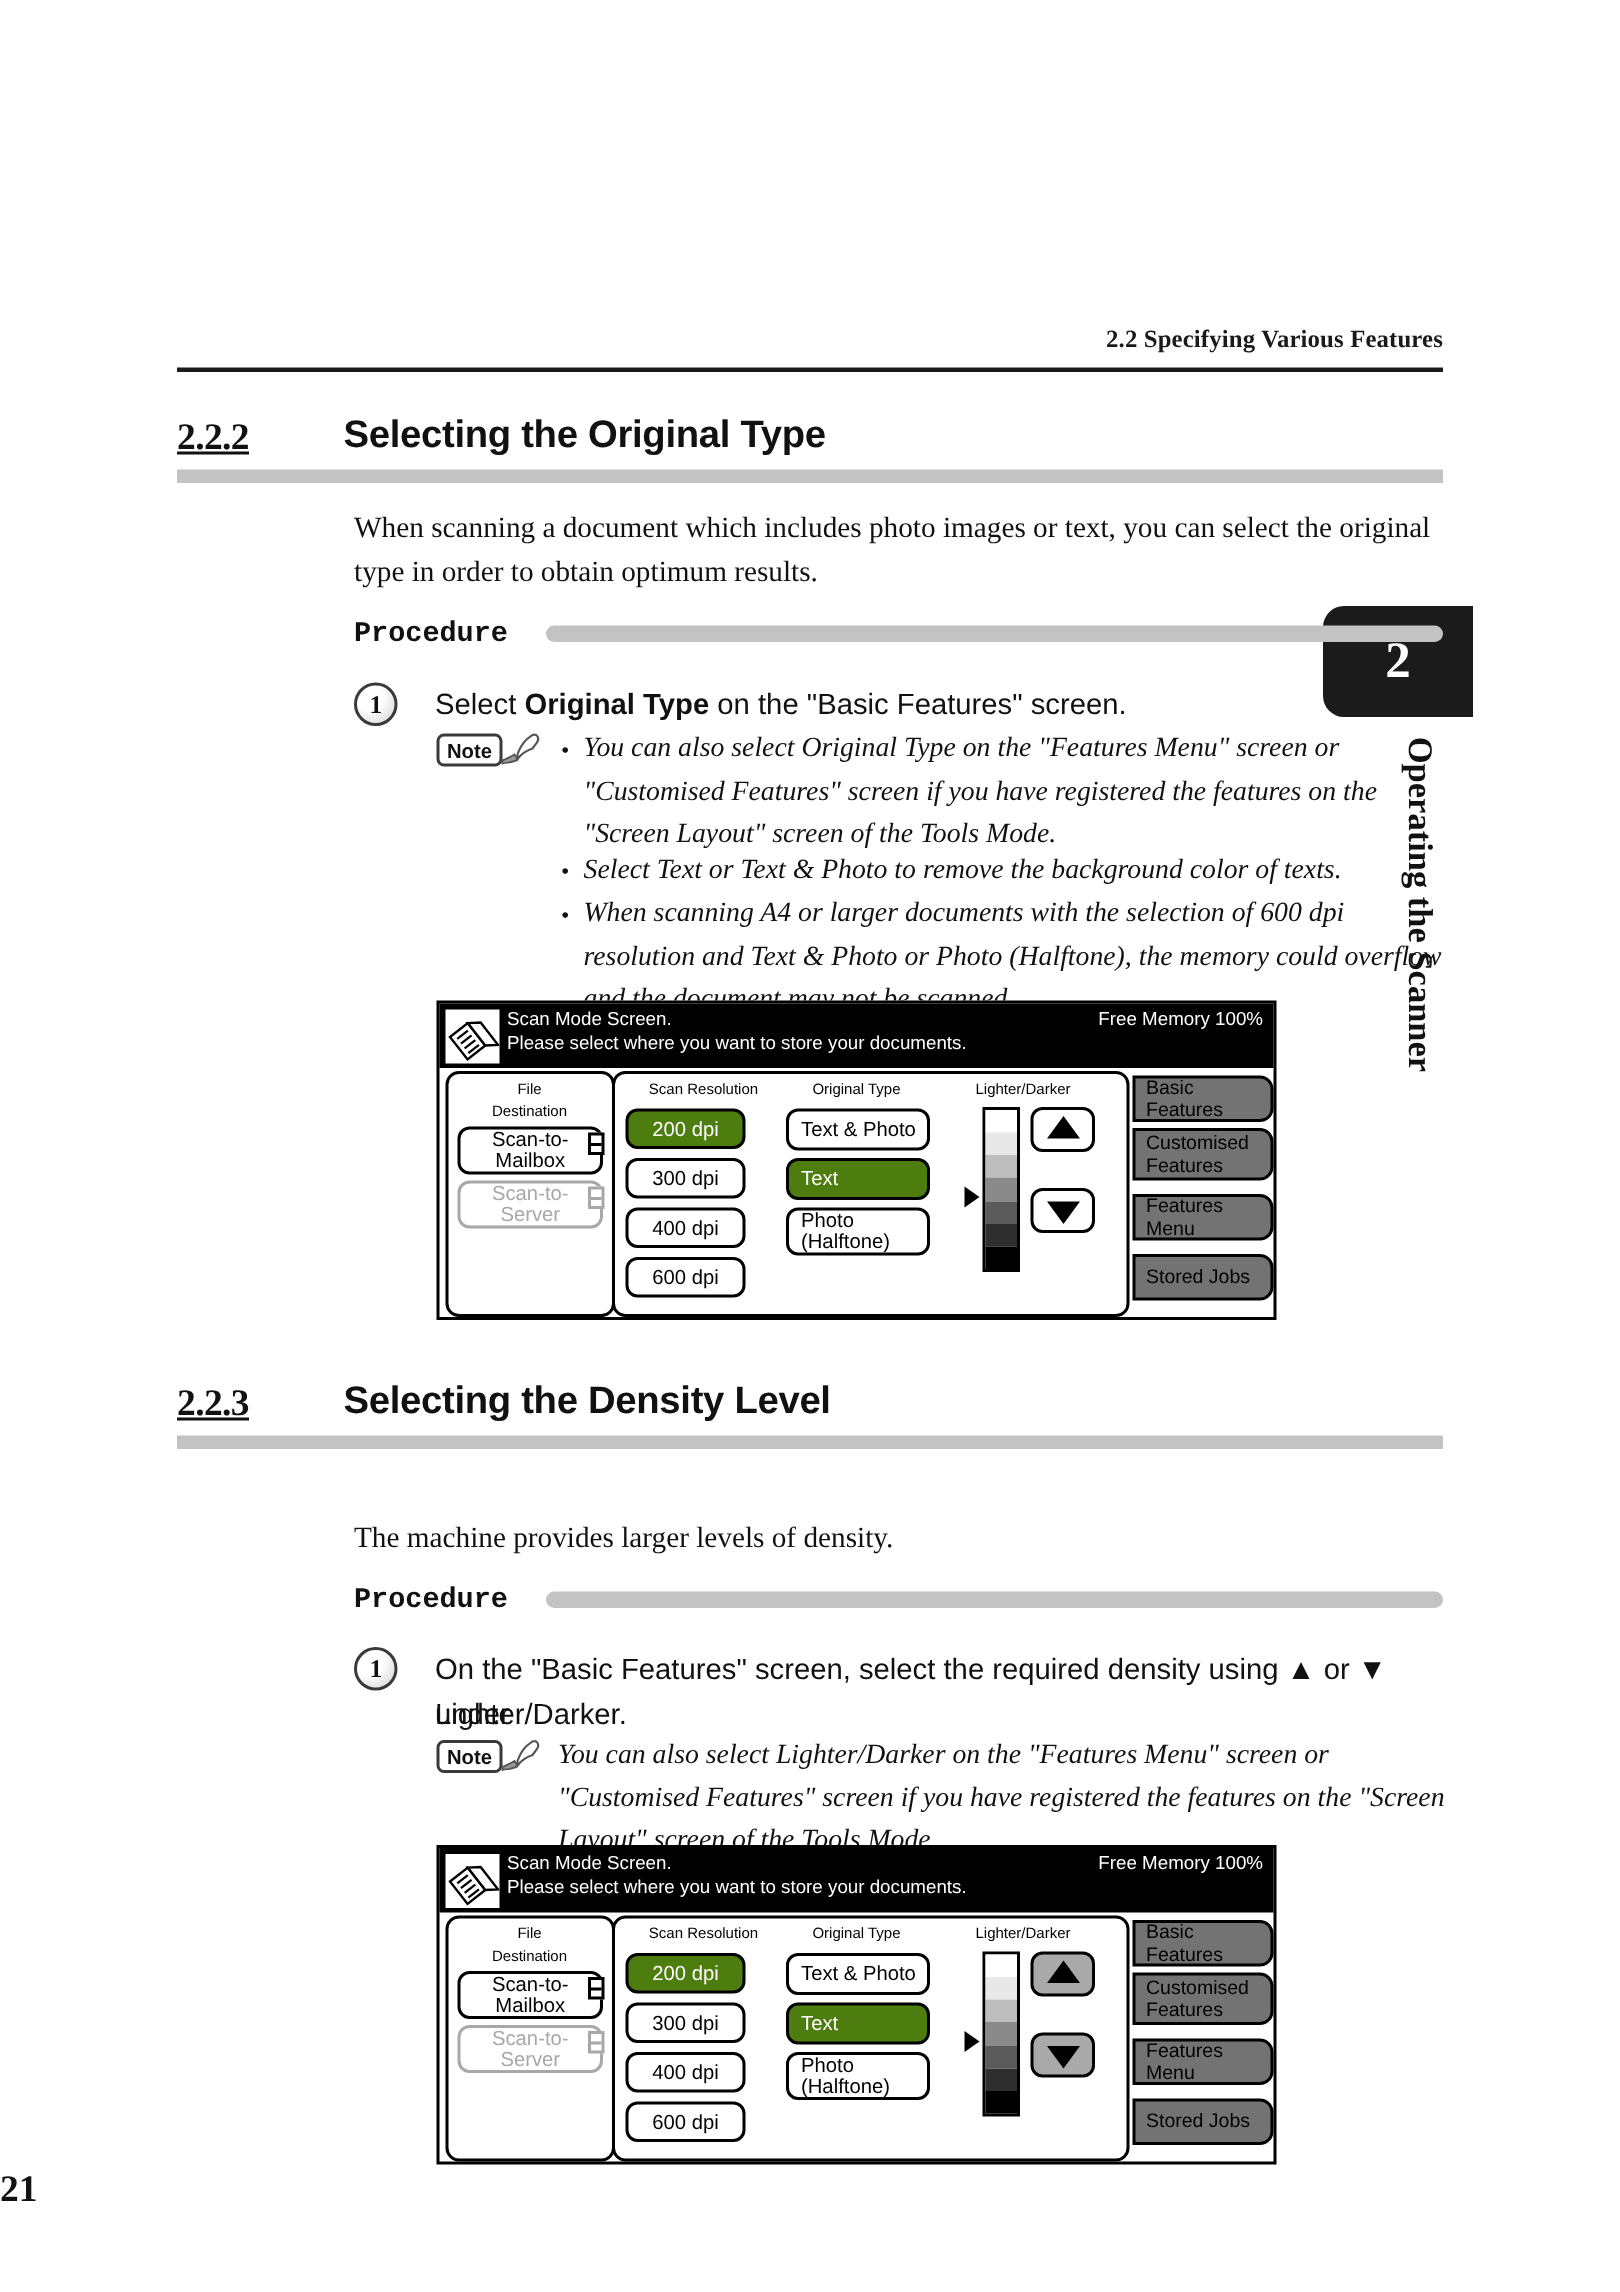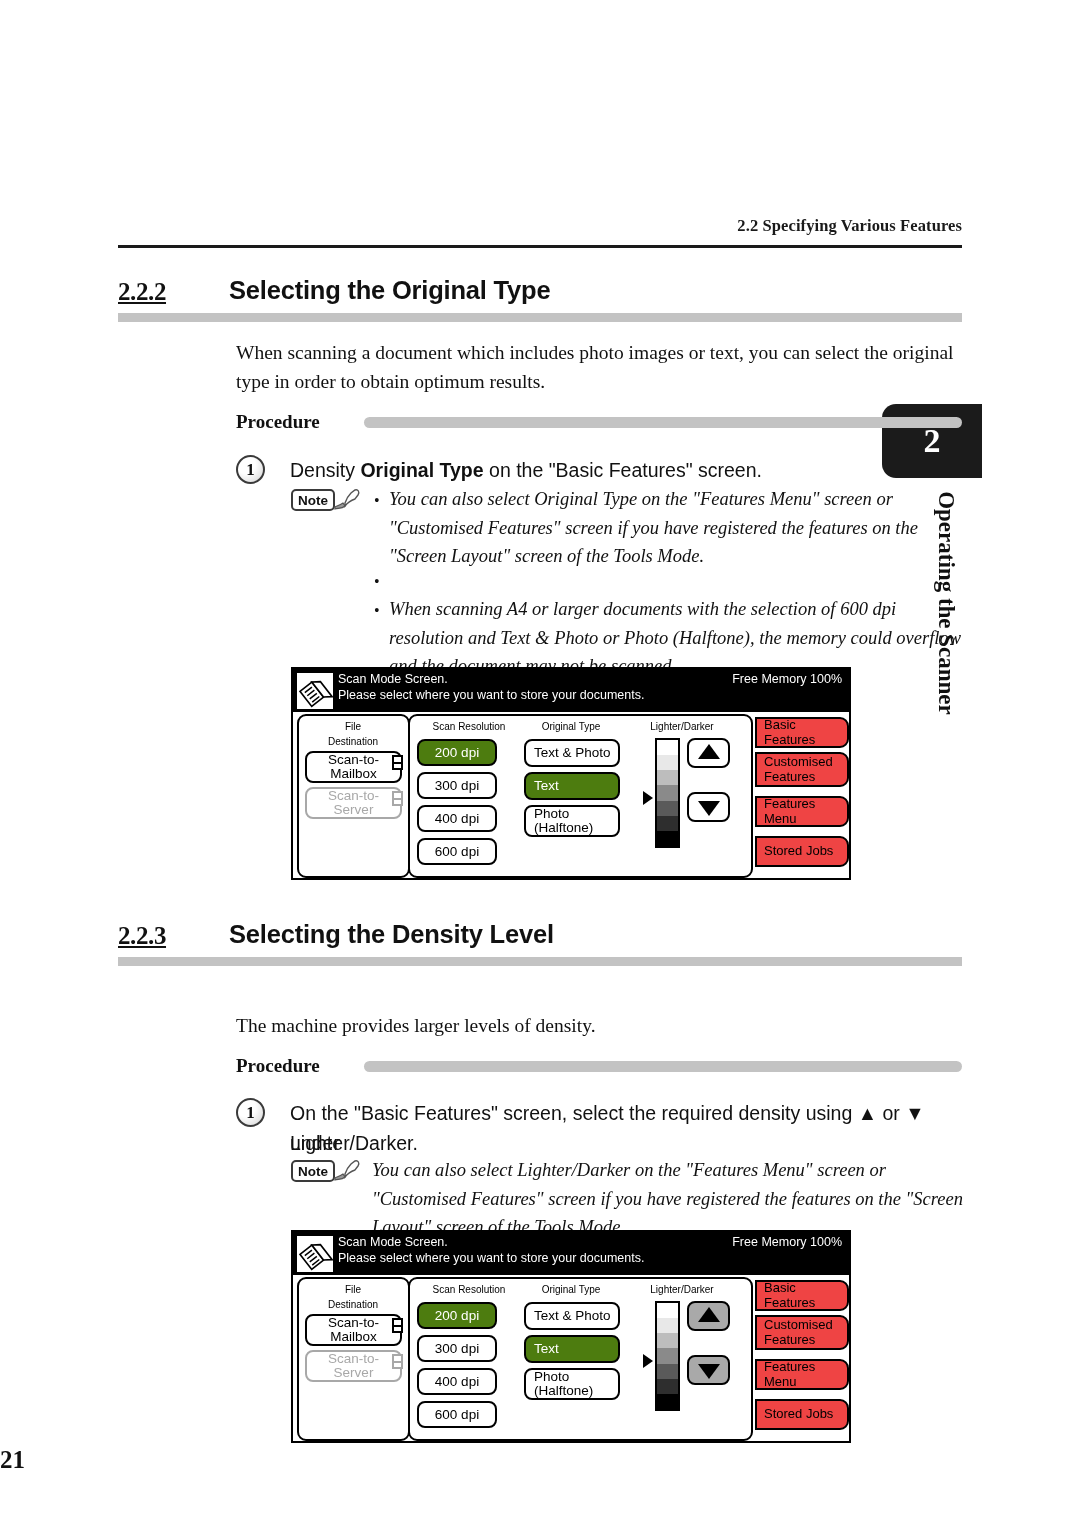--- a/index.html
+++ b/index.html
@@ -50,7 +50,7 @@
   
   .proc-label{
     position:absolute;left:236px;
-    font-family:Liberation Serif, serif;
+    font-family:Liberation Mono, monospace;
     font-weight:bold;font-size:19px;color:#111;
   }
   .proc-bar{

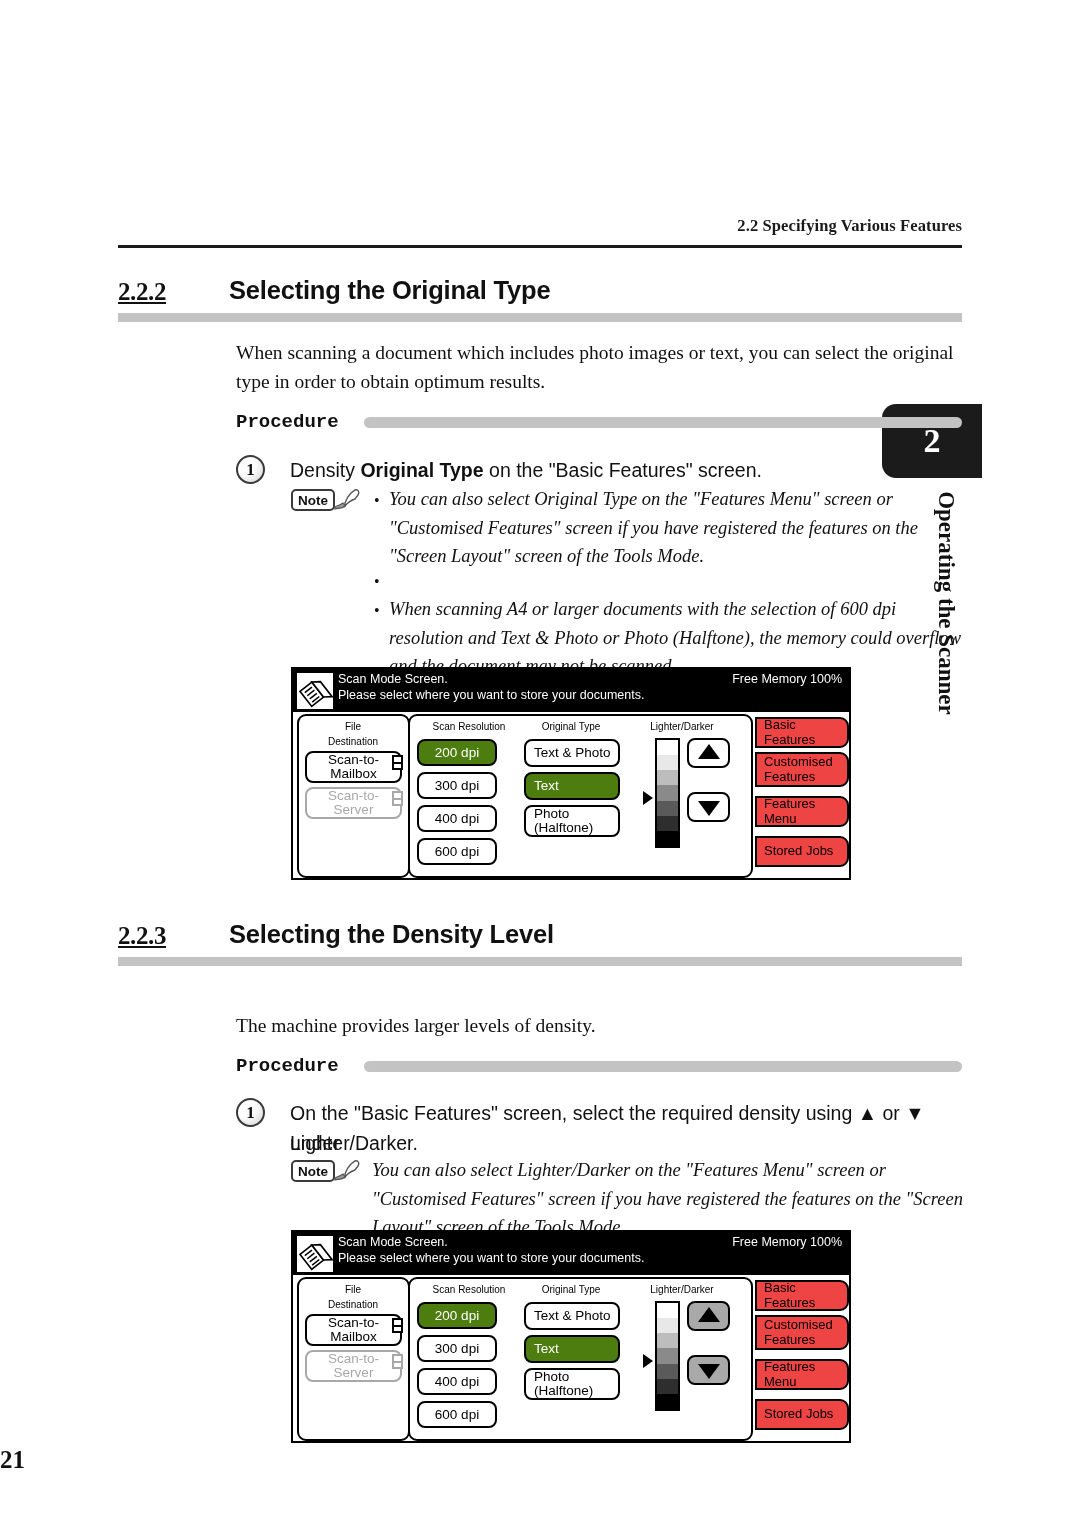--- a/index.html
+++ b/index.html
@@ -245,7 +245,7 @@
   <div class="proc-bar" style="left:364px;top:417px;width:598px;"></div>
 
   <div class="step-num" style="left:236px;top:455px;">1</div>
-  <div class="step-text" style="left:290px;top:455px;width:680px;"><span>Density </span><b>Original Type</b><span> on the "Basic Features" screen.</span></div>
+  <div class="step-text" style="left:290px;top:455px;width:680px;"><span>Select </span><b>Original Type</b><span> on the "Basic Features" screen.</span></div>
 
   <div class="note-badge" style="left:291px;top:489px;">Note</div>
   <svg class="note-pen" style="left:333px;top:487px;" viewBox="0 0 30 26">

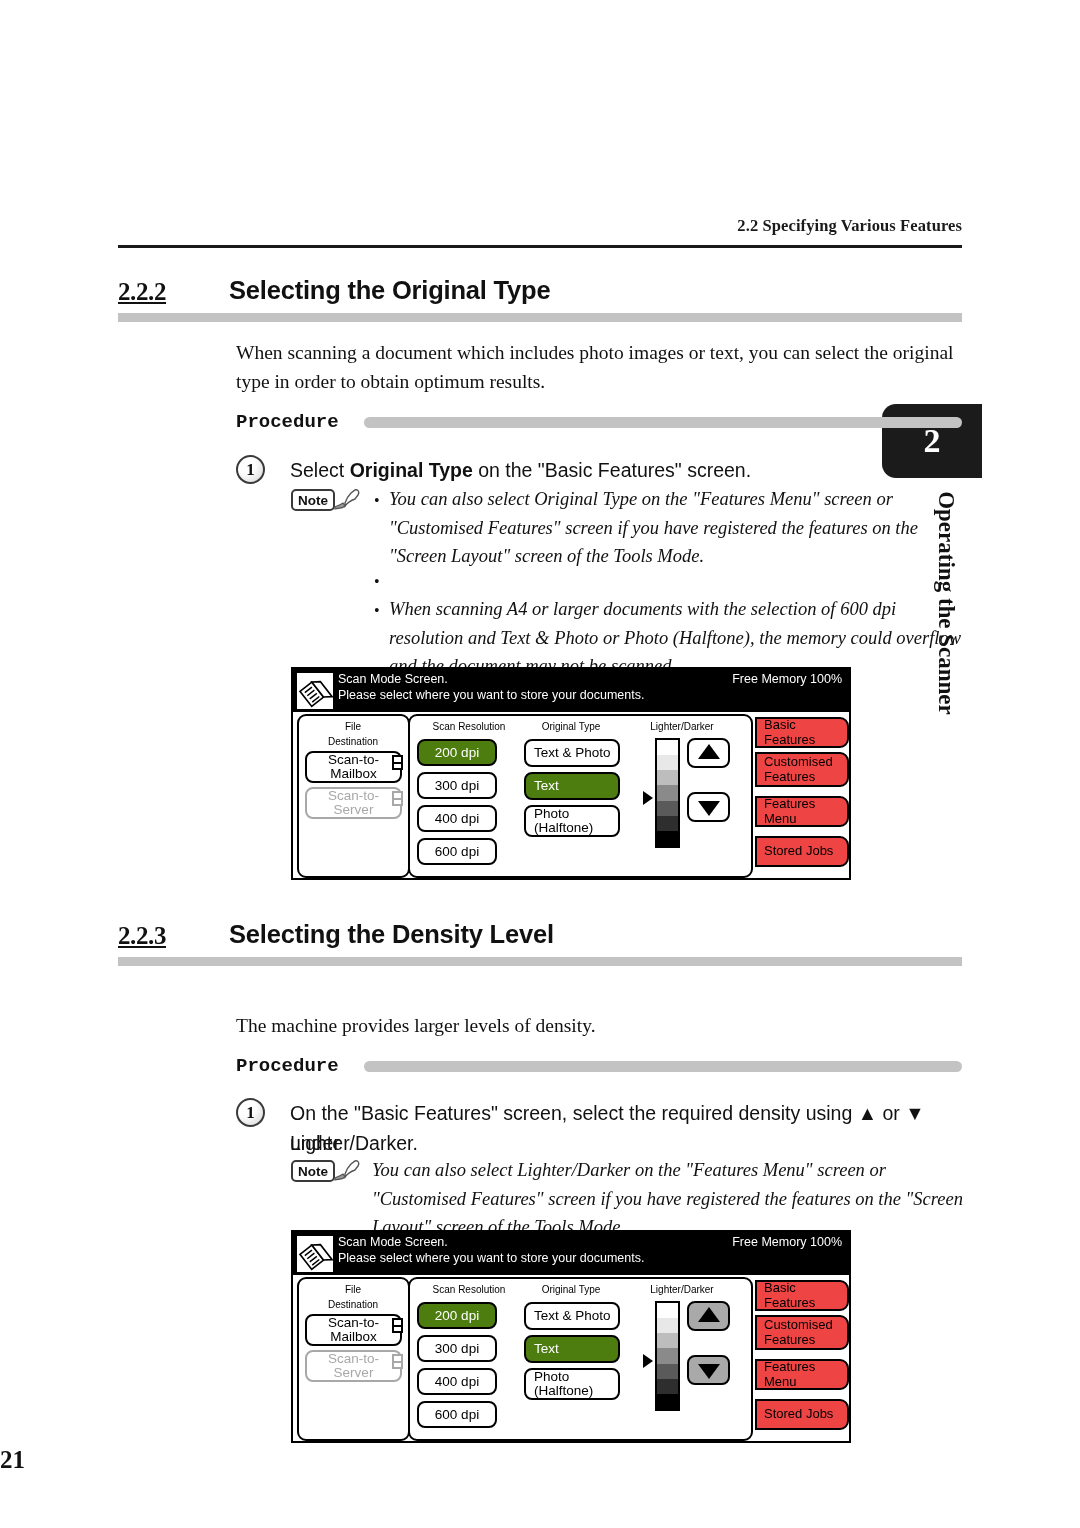--- a/index.html
+++ b/index.html
@@ -257,6 +257,7 @@
   <div class="note-text" style="left:389px;top:485px;width:575px;">You can also select Original Type on the "Features Menu" screen or "Customised Features" screen if you have registered the features on the "Screen Layout" screen of the Tools Mode.</div>
 
   <div class="bullet" style="left:374px;top:568px;">•</div>
+  <div class="note-text" style="left:389px;top:566px;width:580px;">Select Text or Text &amp; Photo to remove the background color of texts.</div>
 
   <div class="bullet" style="left:374px;top:597px;">•</div>
   <div class="note-text" style="left:389px;top:595px;width:578px;">When scanning A4 or larger documents with the selection of 600 dpi resolution and Text &amp; Photo or Photo (Halftone), the memory could overflow and the document may not be scanned.</div>

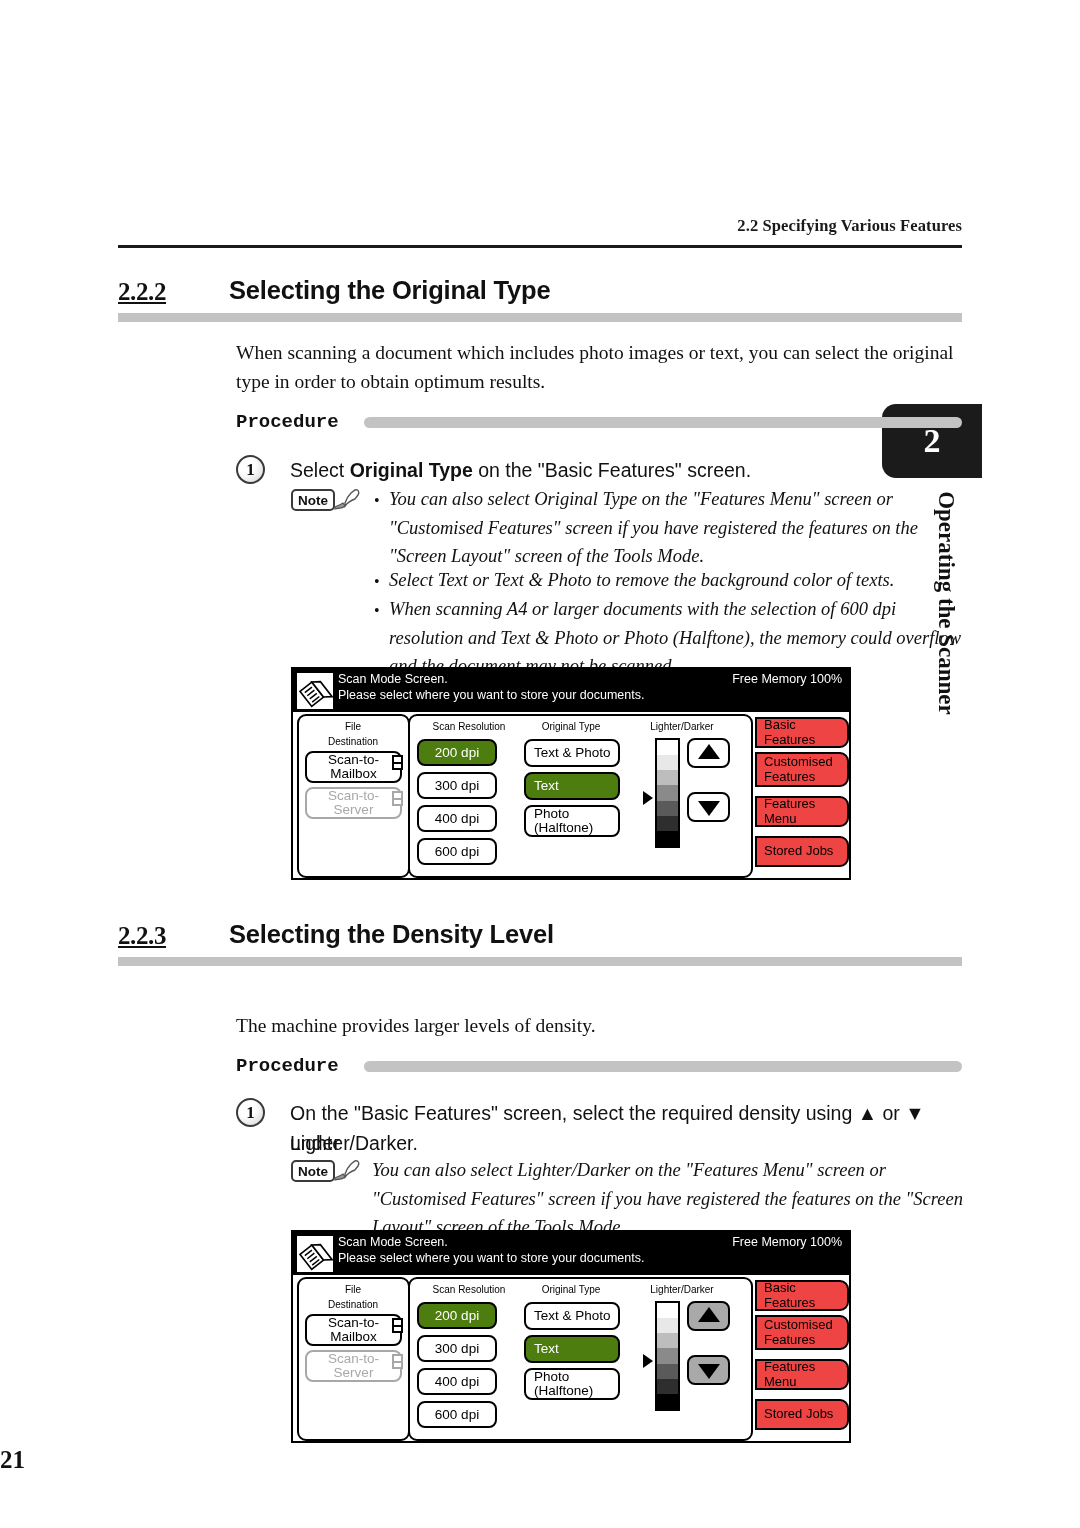--- a/index.html
+++ b/index.html
@@ -215,7 +215,7 @@
   
   .rtab{
     position:absolute;left:462px;box-sizing:border-box;
-    border:2px solid #000;border-radius:0 9px 9px 0;background:#ef4444;
+    border:2px solid #000;border-radius:0 9px 9px 0;background:#737373;
     font-family:"Liberation Sans",sans-serif;font-size:13px;color:#000;
     display:flex;align-items:center;padding-left:7px;line-height:14.5px;
     width:94px;

